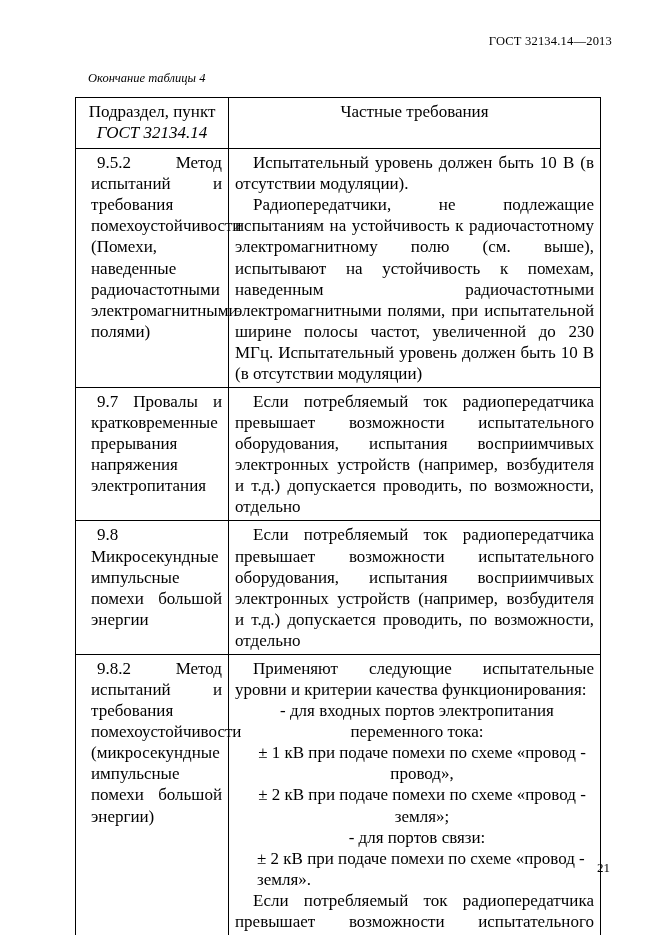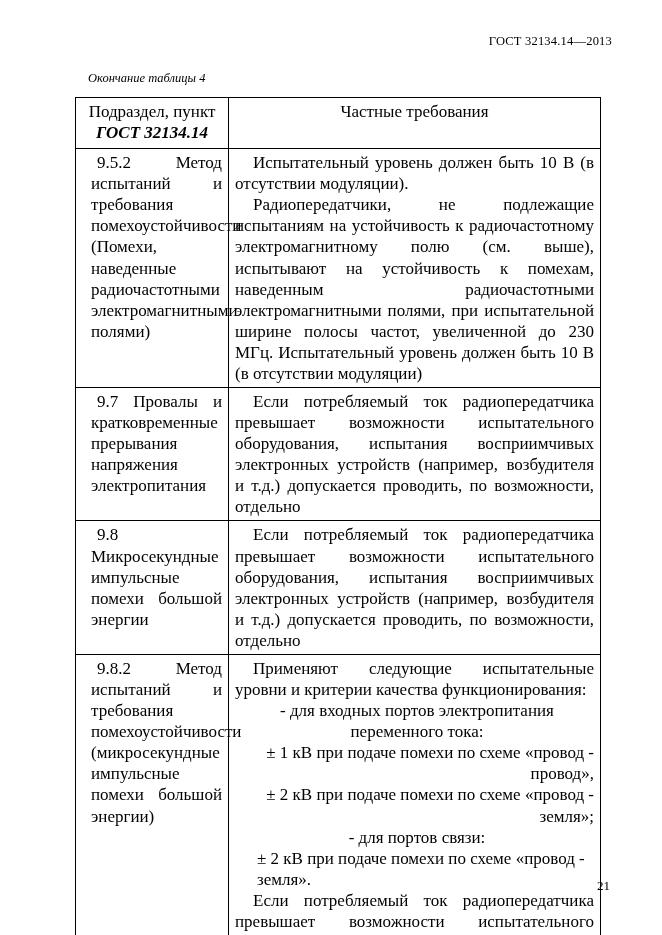--- a/index.html
+++ b/index.html
@@ -39,7 +39,7 @@
     border-bottom: 3px double #000;
   }
   .col-left { width: 153px; }
-  .th-bi { font-weight: bold; font-style: italic; }
+  .th-bi { font-weight: normal; font-style: italic; }
   td.cell-left {
     padding: 3px 6px 3px 7px;
     text-align: justify;

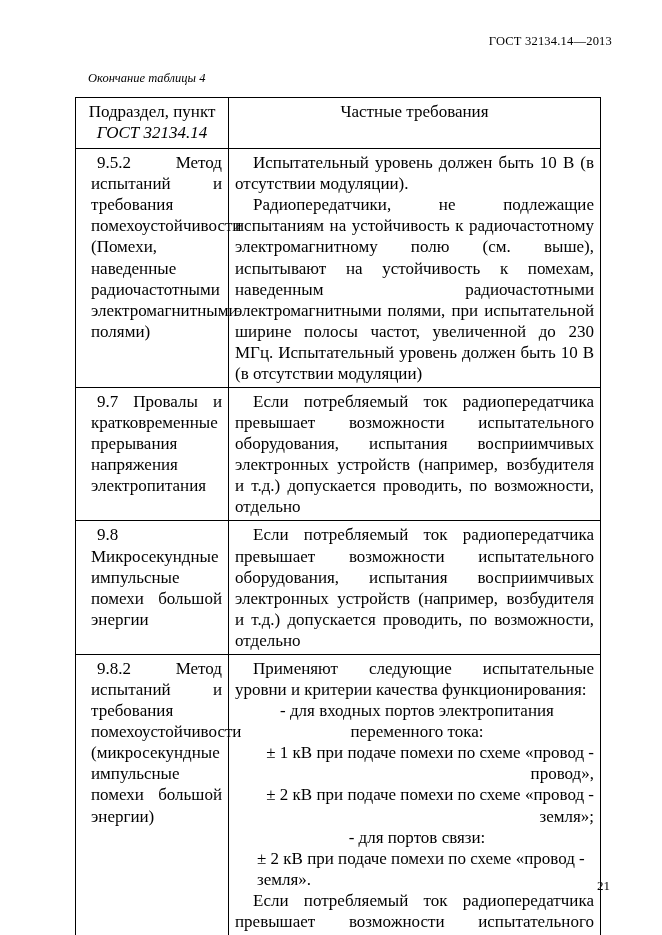--- a/index.html
+++ b/index.html
@@ -51,7 +51,7 @@
   p.para { text-align: justify; }
   p.ind { text-indent: 18px; }
   p.dash { text-align: center; padding-left: 5px; }
-  p.pm  { text-align: right; padding-left: 15px; }
+  p.pm  { text-align: center; padding-left: 15px; }
   p.pm2 { text-align: left; padding-left: 22px; }
   .page-number {
     position: absolute; bottom: 41px; right: 52px;

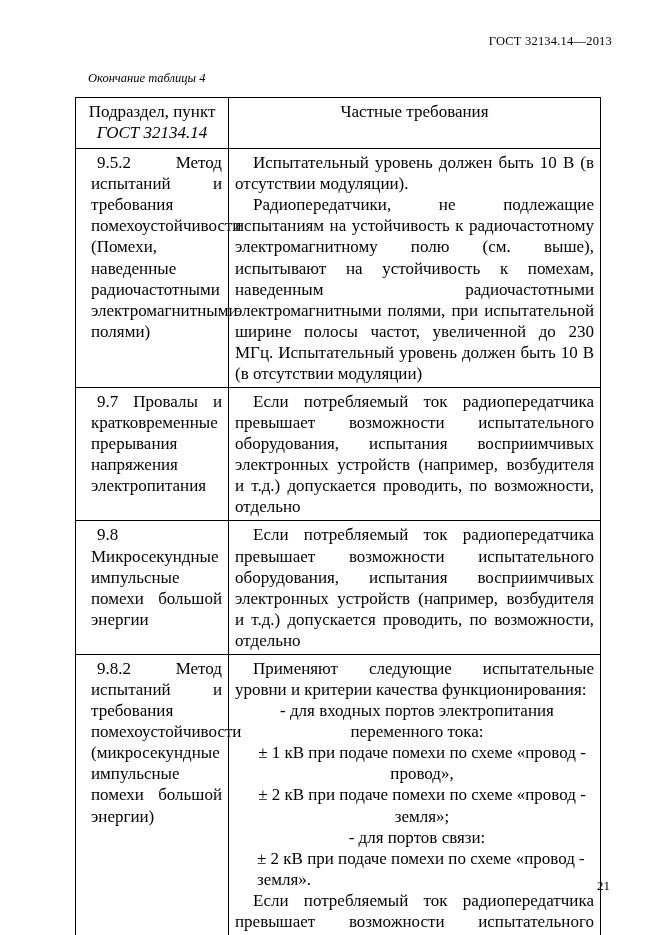--- a/index.html
+++ b/index.html
@@ -54,7 +54,7 @@
   p.pm  { text-align: center; padding-left: 15px; }
   p.pm2 { text-align: left; padding-left: 22px; }
   .page-number {
-    position: absolute; bottom: 41px; right: 52px;
+    position: absolute; bottom: 59px; right: 52px;
     font-size: 13px;
   }
 </style>

